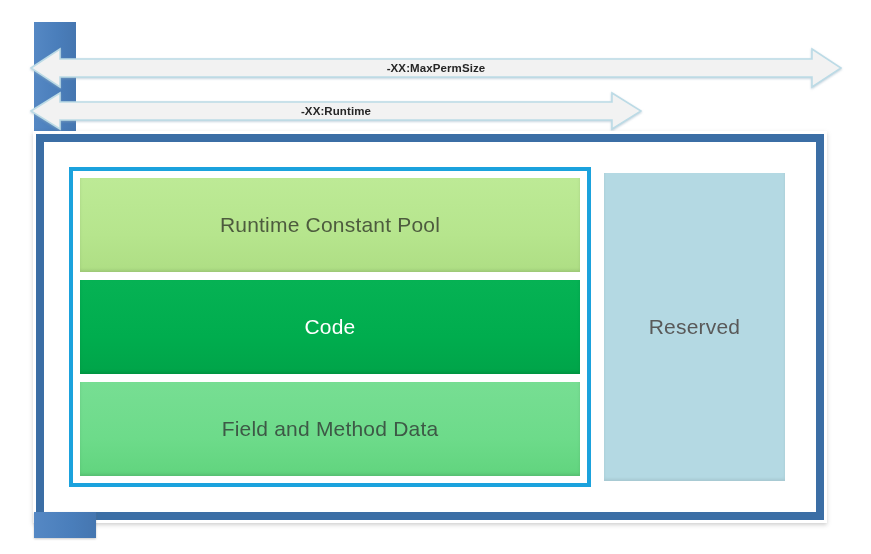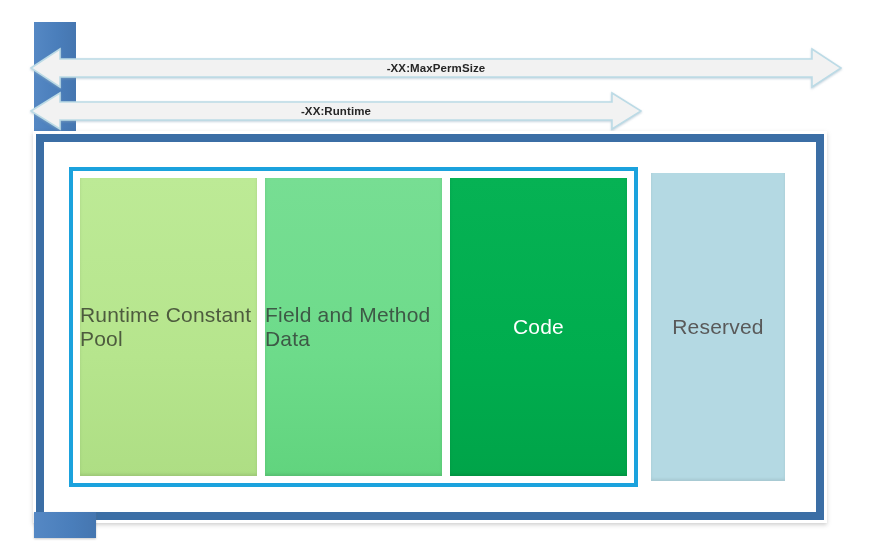--- a/index.html
+++ b/index.html
@@ -92,13 +92,13 @@
   
   .method-col {
     position: relative;
-    width: 569px;
+    width: 522px;
     box-sizing: border-box;
     border: 4px solid #1ba2dd;
     background: #ffffff;
     padding: 5px;
     display: flex;
-    flex-direction: row;
+    flex-direction: column;
     gap: 4px;
   }
 

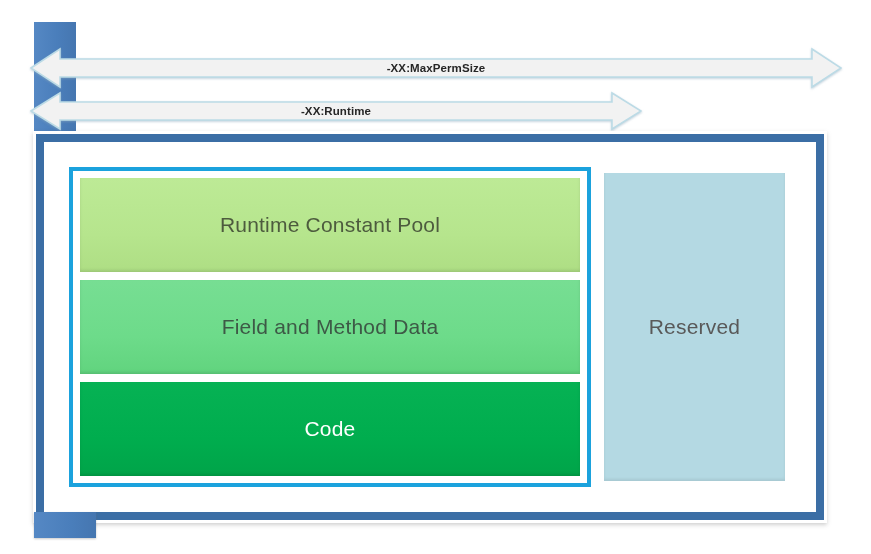--- a/index.html
+++ b/index.html
@@ -188,12 +188,12 @@
             <div class="seg seg-rcp">
               <span>Runtime Constant Pool</span>
             </div>
+            <div class="seg seg-code">
+              <span>Code</span>
+            </div>
             <div class="seg seg-fmd">
               <span>Field and Method Data</span>
             </div>
-            <div class="seg seg-code">
-              <span>Code</span>
-            </div>
           </div>
 
           <div class="reserved-col">

